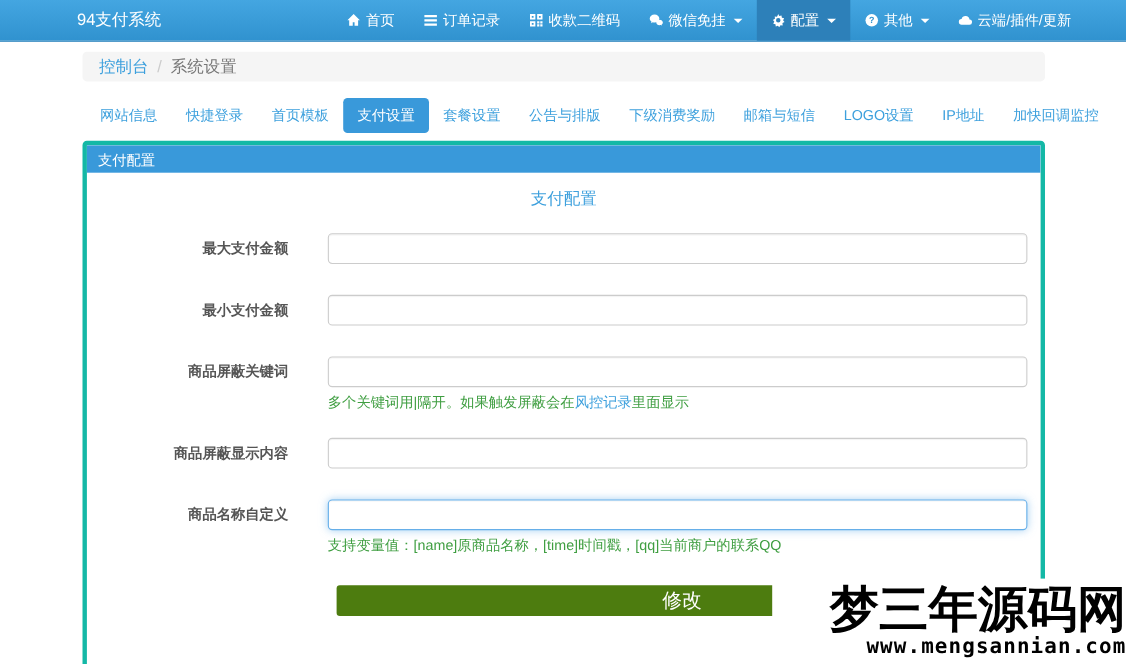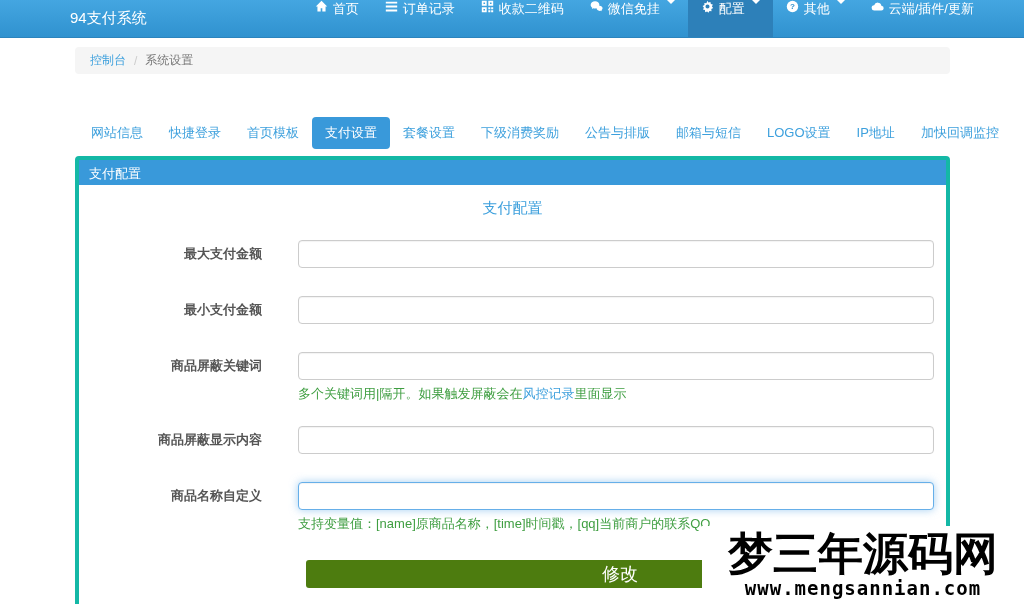--- a/index.html
+++ b/index.html
@@ -17,7 +17,7 @@
   .brand { margin-left:70px; display:flex; align-items:center; font-size:15px; color:#fff; text-decoration:none; }
   .nav-list { display:flex; margin-left:155px; align-items:stretch; }
   .nav-item {
-    display:flex; gap:5px; padding:0 13px;
+    display:flex; align-items:center; gap:5px; padding:0 13px;
     font-size:13px; color:#fff; text-decoration:none; cursor:pointer; white-space:nowrap;
   }
   .nav-item.active { background:#2d80b9; }

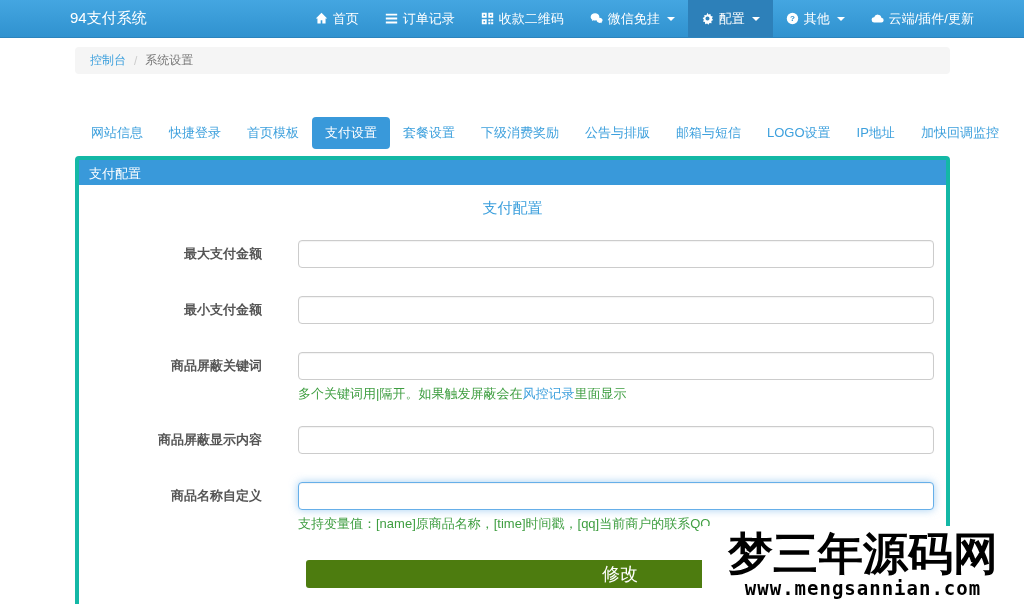--- a/index.html
+++ b/index.html
@@ -27,7 +27,7 @@
   
   .breadcrumb {
     margin:9px 74px 0 75px; height:27px; background:#f5f5f5; border-radius:4px;
-    display:flex; align-items:center; padding-left:15px; font-size:12px; color:#999;
+    display:flex; align-items:center; padding-left:15px; font-size:15px; color:#999;
   }
   .breadcrumb a { color:#3da0dd; text-decoration:none; }
   .breadcrumb .sep { margin:0 8px; color:#ccc; }

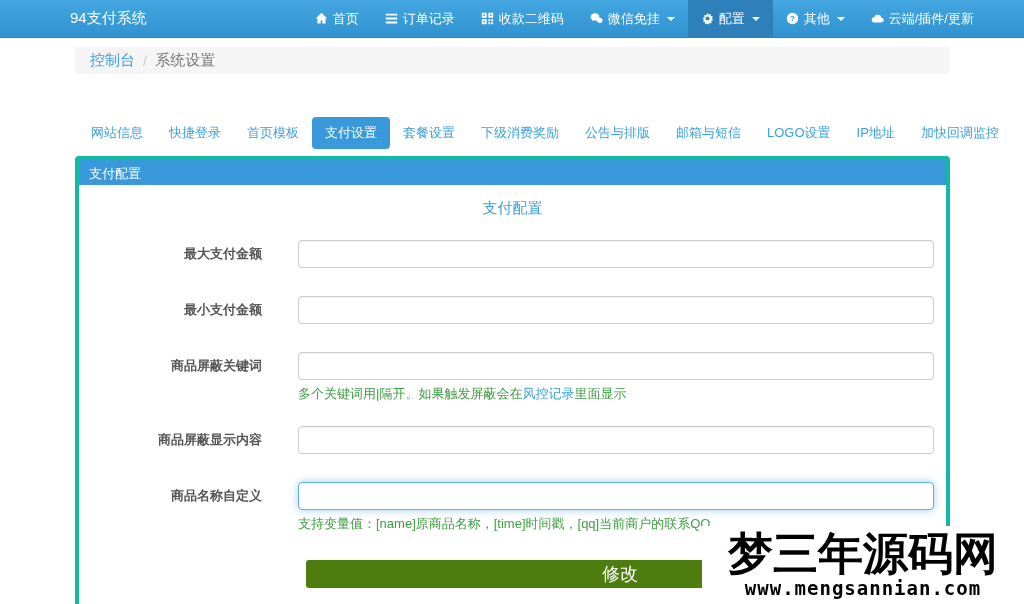--- a/index.html
+++ b/index.html
@@ -34,7 +34,7 @@
   .breadcrumb .current { color:#777; }
   
   .tabs { display:flex; margin:15px 0 0 78px; font-size:13px; }
-  .tab { padding:7px 13px; color:#3da0dd; text-decoration:none; border-radius:4px; white-space:nowrap; cursor:pointer;margin-top:28px; }
+  .tab { padding:7px 13px; color:#3da0dd; text-decoration:none; border-radius:4px; white-space:nowrap; cursor:pointer; }
   .tab.active { background:#3999da; color:#fff; }
   
   .panel {

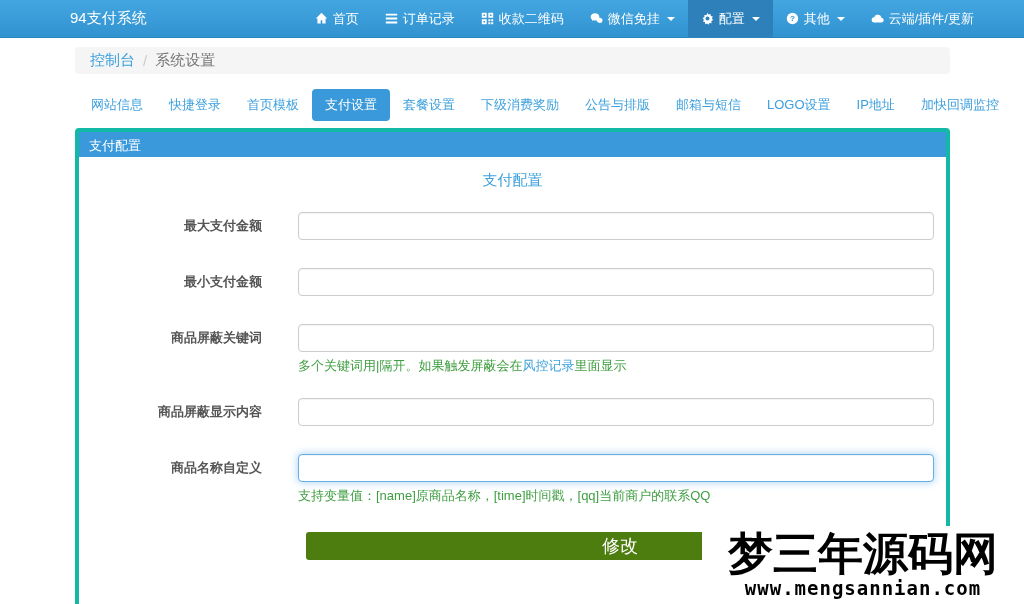--- a/index.html
+++ b/index.html
@@ -172,8 +172,8 @@
   <a class="tab">首页模板</a>
   <a class="tab active">支付设置</a>
   <a class="tab">套餐设置</a>
+  <a class="tab">公告与排版</a>
   <a class="tab">下级消费奖励</a>
-  <a class="tab">公告与排版</a>
   <a class="tab">邮箱与短信</a>
   <a class="tab">LOGO设置</a>
   <a class="tab">IP地址</a>

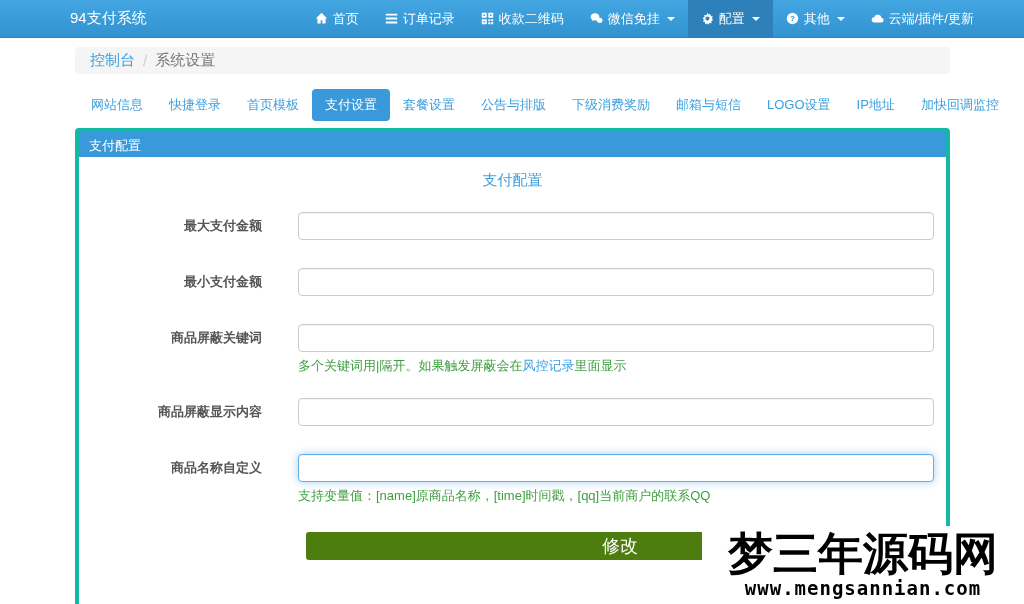--- a/index.html
+++ b/index.html
@@ -69,7 +69,7 @@
   
   .watermark {
     position:absolute; right:0; bottom:0; width:322px; height:78px; background:#fff;
-    z-index:10; display:flex; flex-direction:column; align-items:center; justify-content:center;
+    z-index:10; display:flex; flex-direction:column; align-items:flex-end; justify-content:center;
   }
   .wm-title {
     font-family:"Liberation Serif", serif; font-weight:bold; font-size:45px;

